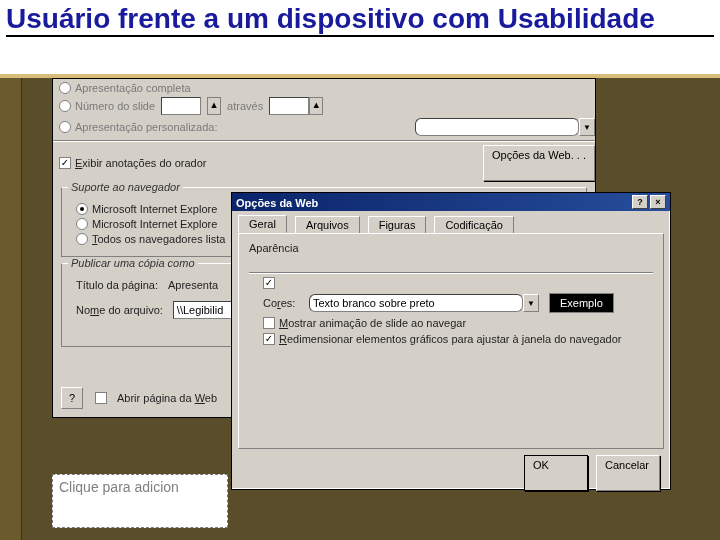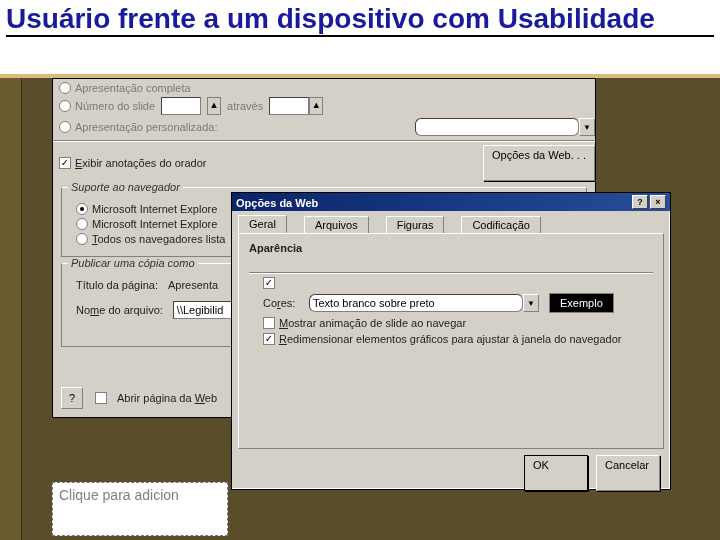--- a/index.html
+++ b/index.html
@@ -167,7 +167,7 @@
   .tabstrip {
     display: flex;
     padding: 4px 6px 0 6px;
-    gap: 17px;
+    gap: 8px;
   }
   .tab {
     border: 1px solid #808080;

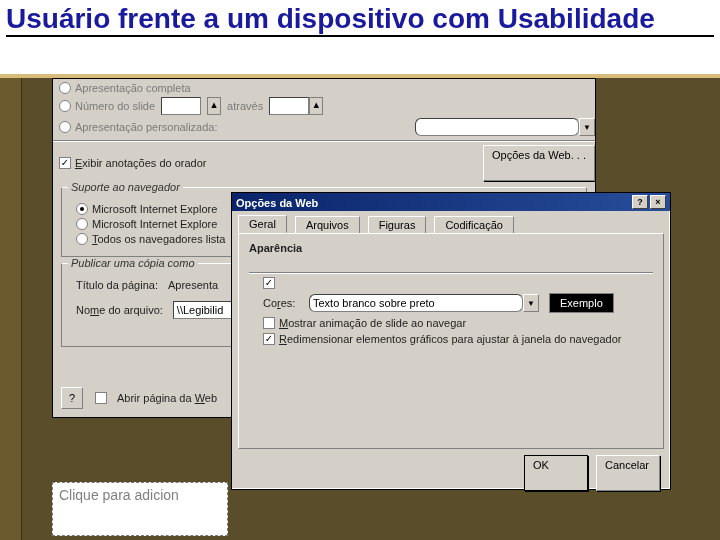--- a/index.html
+++ b/index.html
@@ -192,7 +192,7 @@
     padding: 8px 10px;
     position: relative;
   }
-  .section-label { color: #222; margin-bottom: 18px; font-weight: bold; }
+  .section-label { color: #222; margin-bottom: 18px; }
   .webopt-row { display: flex; align-items: center; margin: 4px 0 4px 14px; }
   .btnrow {
     display: flex; justify-content: flex-end;

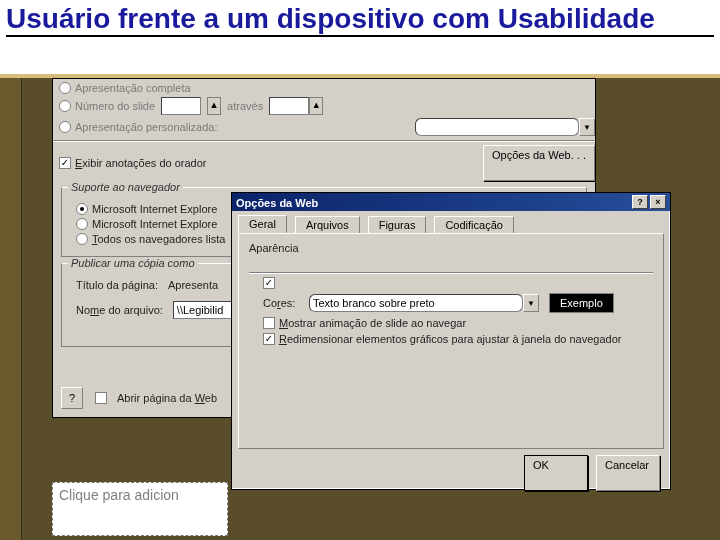--- a/index.html
+++ b/index.html
@@ -201,7 +201,7 @@
   }
   .footer-note {
     position: absolute;
-    left: 52px; bottom: 4px;
+    left: 52px; bottom: 12px;
     width: 176px; height: 54px;
     background: #fff;
     border: 1px dashed #777;

